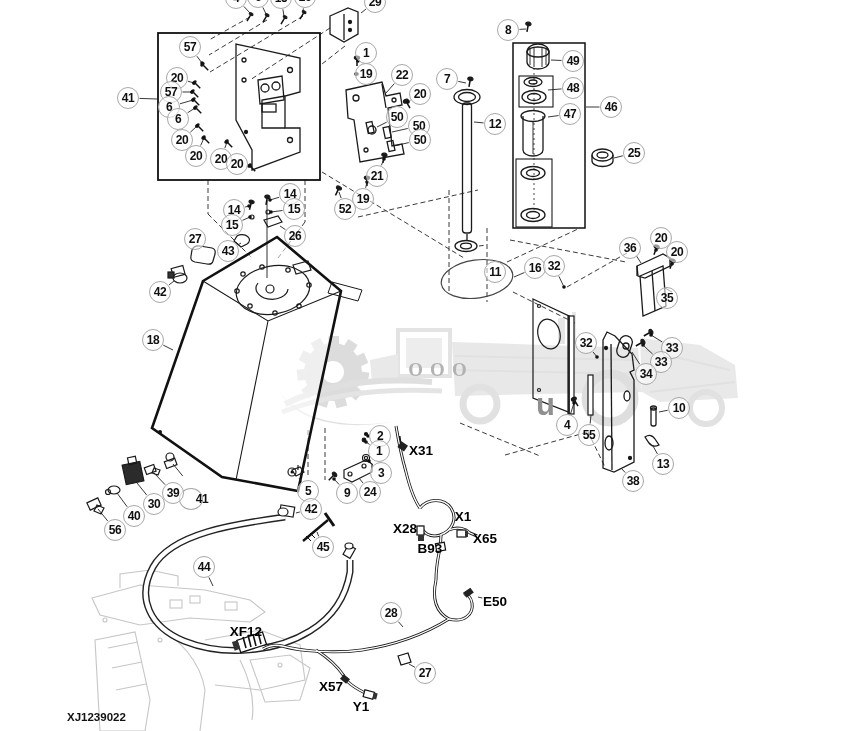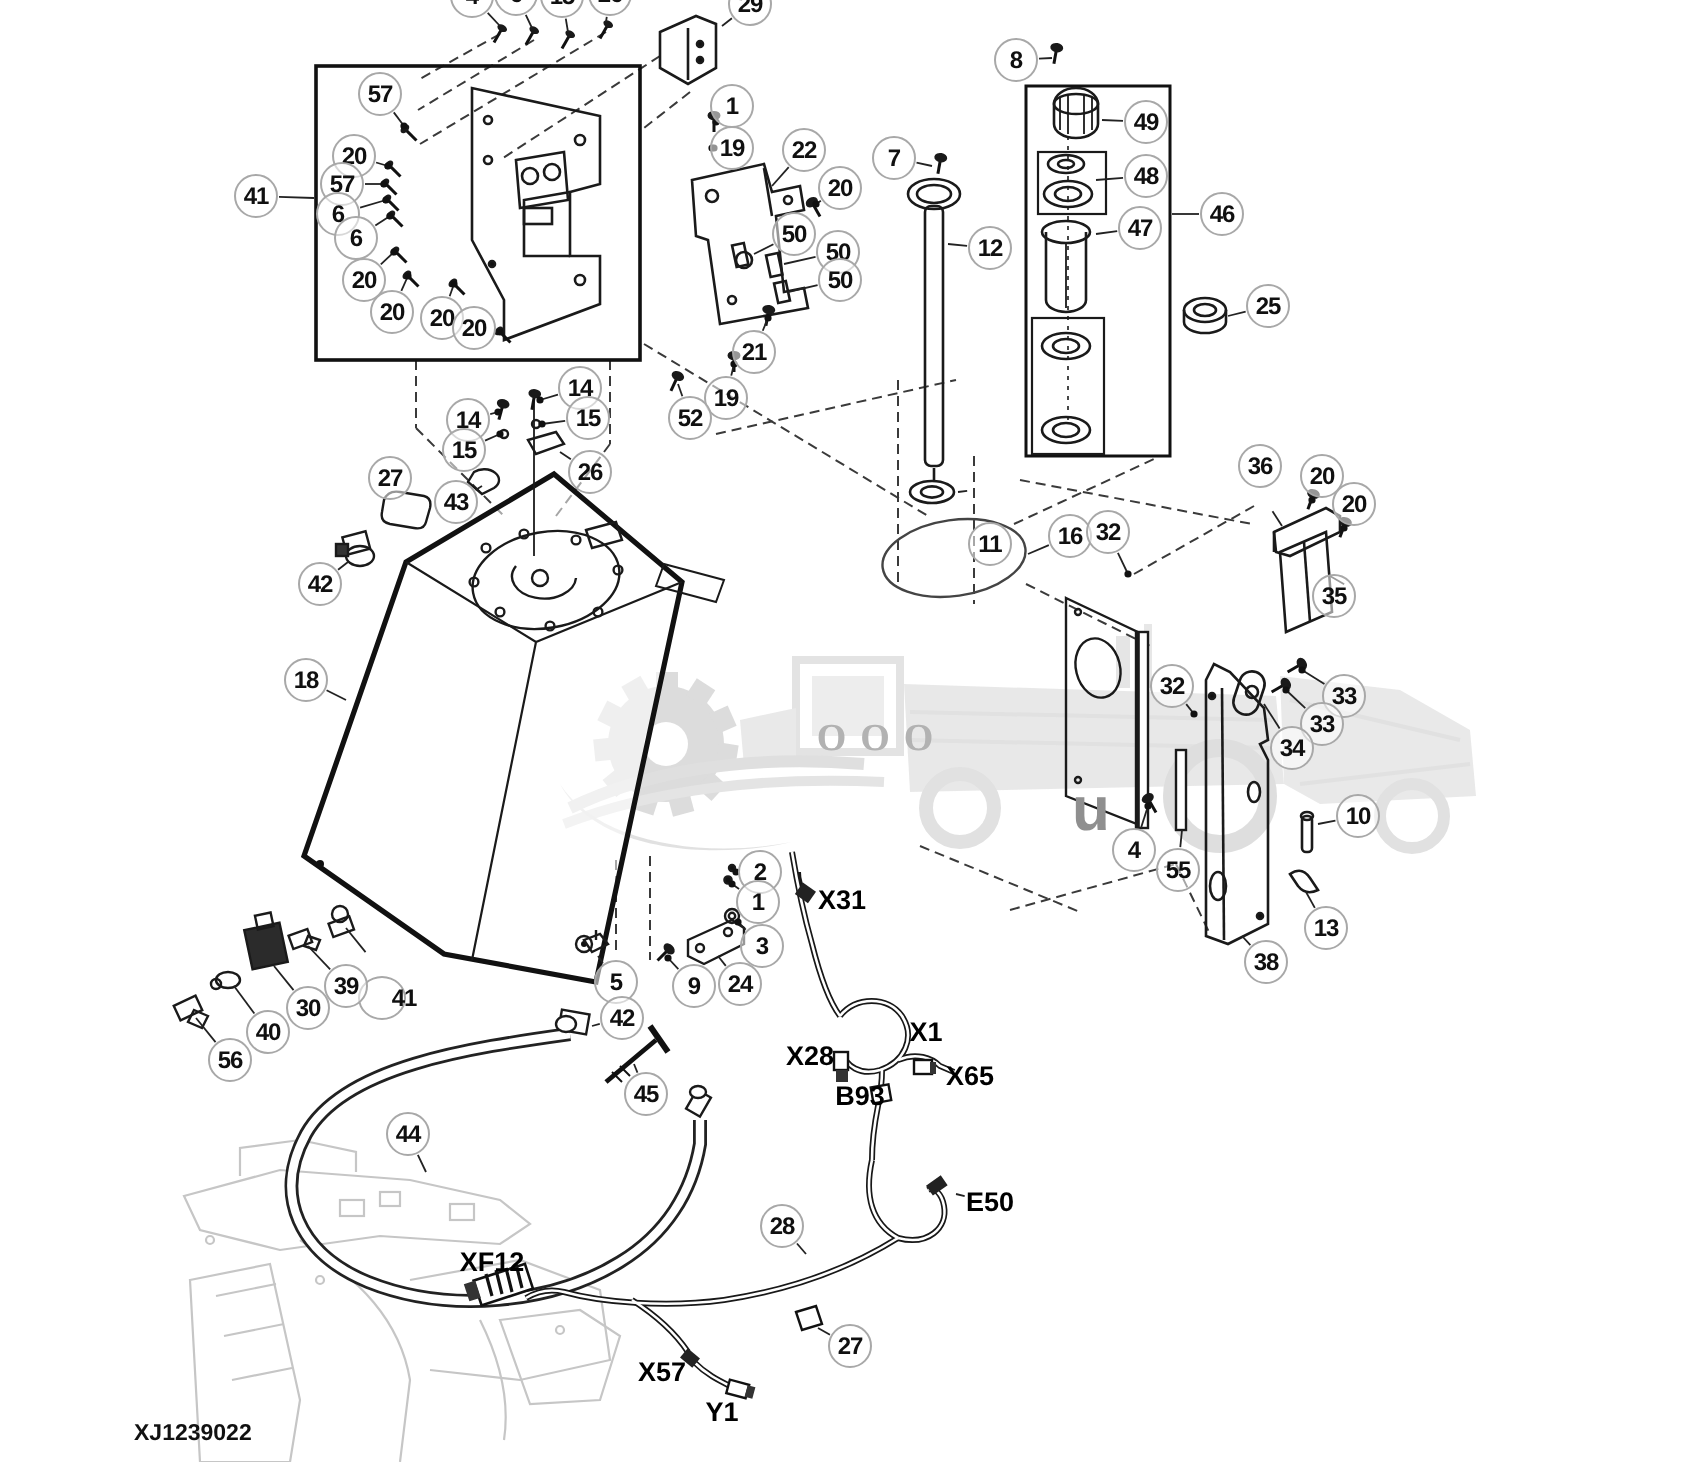--- a/index.html
+++ b/index.html
@@ -550,7 +550,7 @@
       <div class="callout" style="left: 559px; top: 103px;">47</div>
       <div class="callout" style="left: 600px; top: 96px;">46</div>
       <div class="callout" style="left: 623px; top: 142px;">25</div>
-      <div class="callout" style="left: 619px; top: 222px;">36</div>
+      <div class="callout" style="left: 619px; top: 237px;">36</div>
       <div class="callout" style="left: 650px; top: 227px;">20</div>
       <div class="callout" style="left: 666px; top: 241px;">20</div>
       <div class="callout" style="left: 656px; top: 287px;">35</div>

